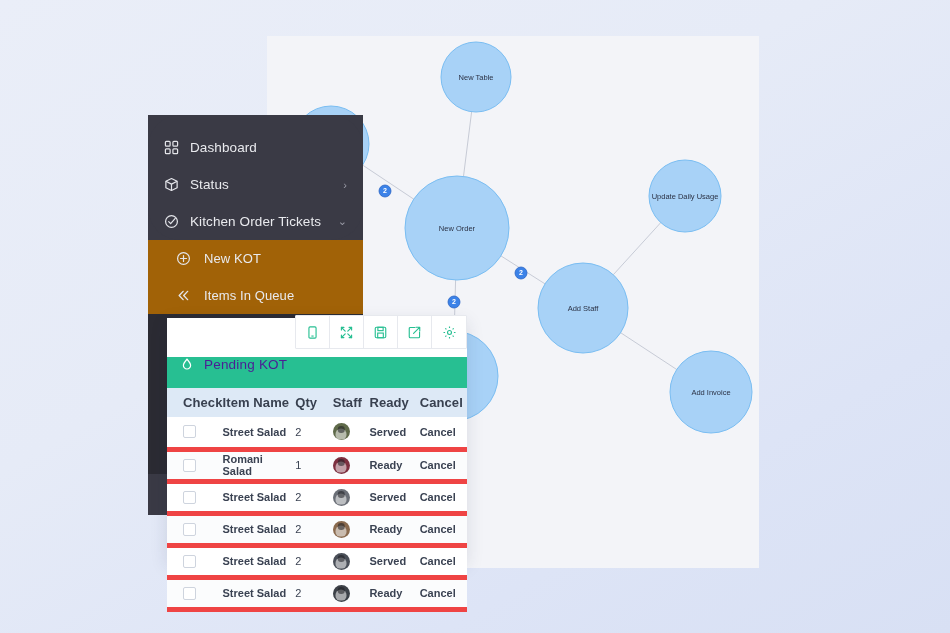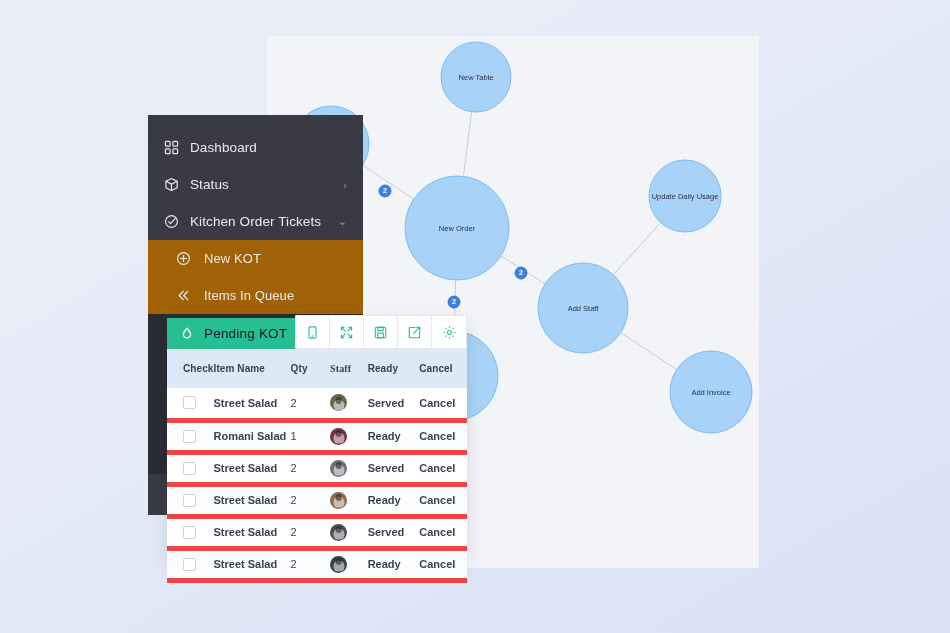--- a/index.html
+++ b/index.html
@@ -53,8 +53,8 @@
     background:#fff;
   }
   .kot-bar {
-    height:31px; background:#27bf92; display:flex; align-items:center;
-    padding-left:12px; color:#0f172a;
+    height:31px; background:#27bf92; display:flex; 
+    padding-left:12px; color:#4c1d95;margin-top:39px;
   }
   .kot-bar .drop { width:16px; height:16px; margin-right:9px; flex:0 0 16px; }
   .kot-title { font-size:13.5px; letter-spacing:.2px; }

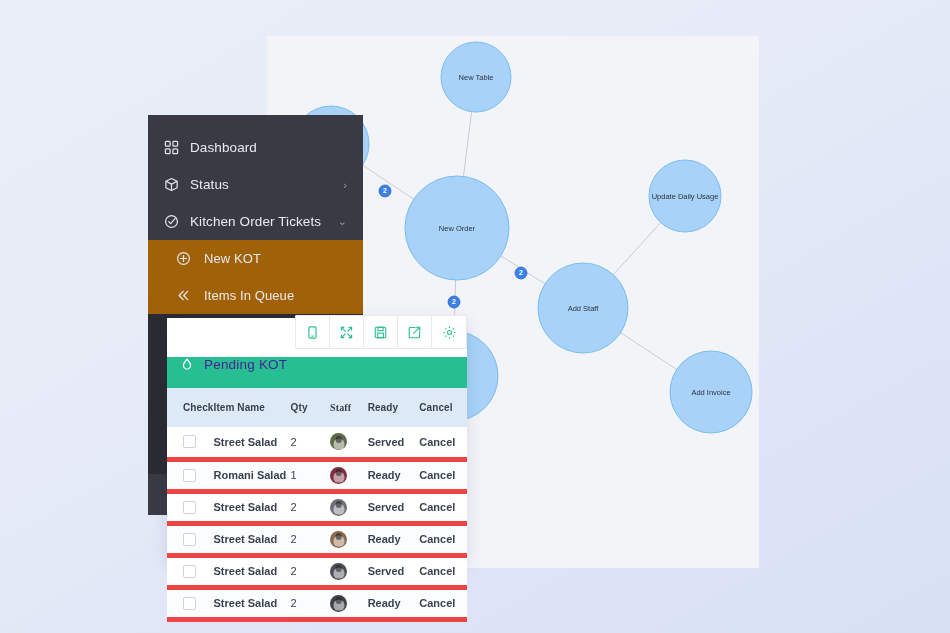--- a/index.html
+++ b/index.html
@@ -71,8 +71,8 @@
 
   table.kot-tbl { width:100%; border-collapse:collapse; background:#fff; }
   table.kot-tbl th {
-    background:#dde9f6; color:#38404f; font-size:10px; font-weight:bold;
-    padding:14px 0; text-align:left; letter-spacing:.1px;
+    background:#dde9f6; color:#38404f; font-size:13px; font-weight:bold;
+    padding:7px 0; text-align:left; letter-spacing:.1px;
   }
   table.kot-tbl td {
     font-size:11px; padding:0; height:32px; vertical-align:middle;

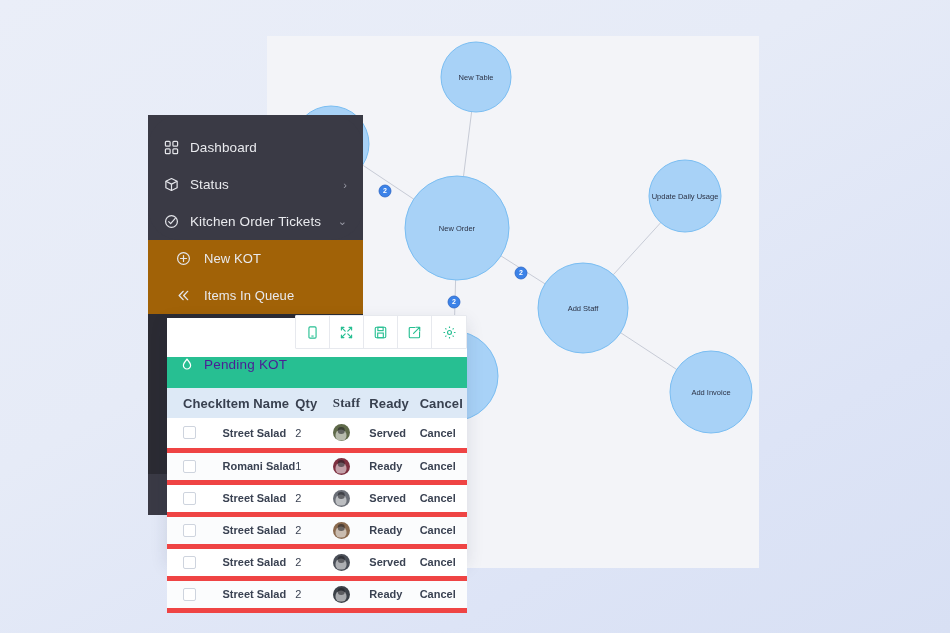--- a/index.html
+++ b/index.html
@@ -82,7 +82,7 @@
   .c-check { width:44px; padding-left:16px !important; }
   .c-name  { width:78px; font-weight:bold; color:#39414f;margin-left:48px; }
   .c-qty   { width:40px; color:#a7adba; }
-  .c-staff { width:38px;font-family:Liberation Serif, serif; }
+  .c-staff { width:38px; }
   .c-status{ width:52px; font-weight:bold; }
   .c-cancel{ width:48px; font-weight:bold; }
   th.c-check{ padding-left:16px; }

